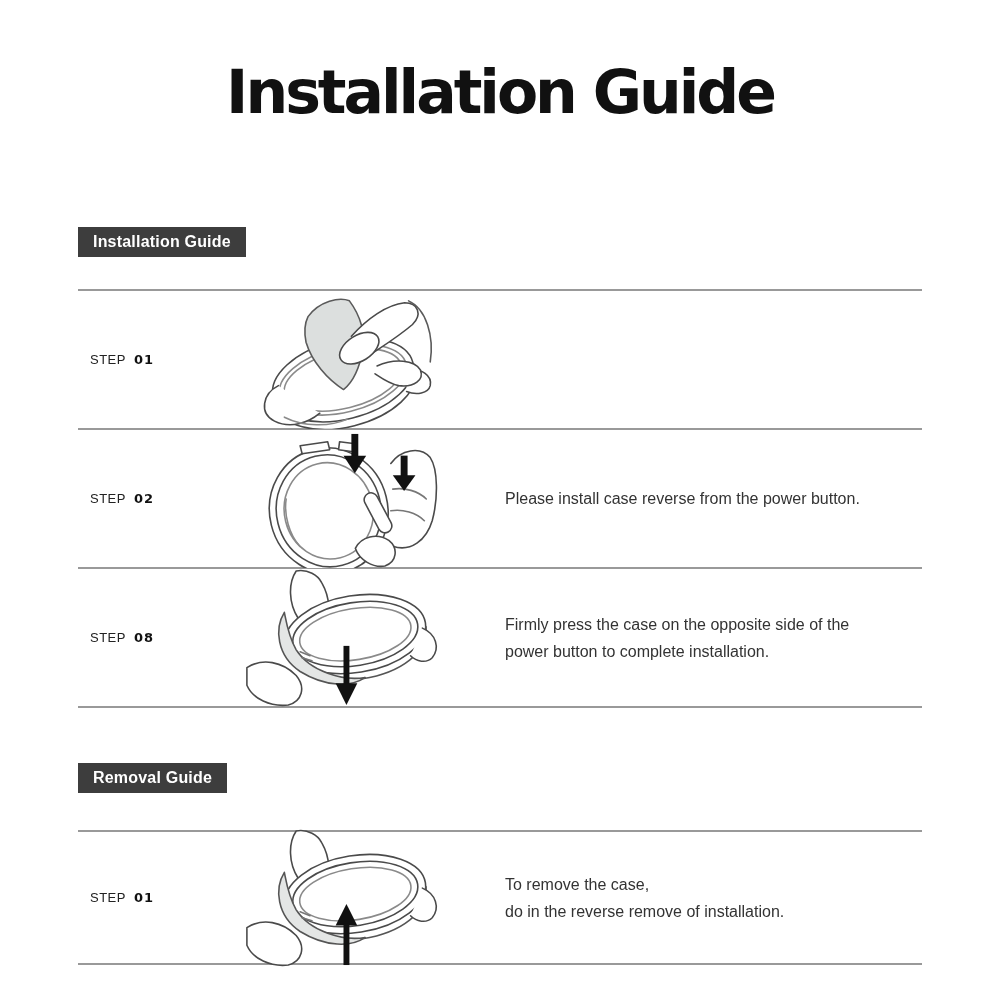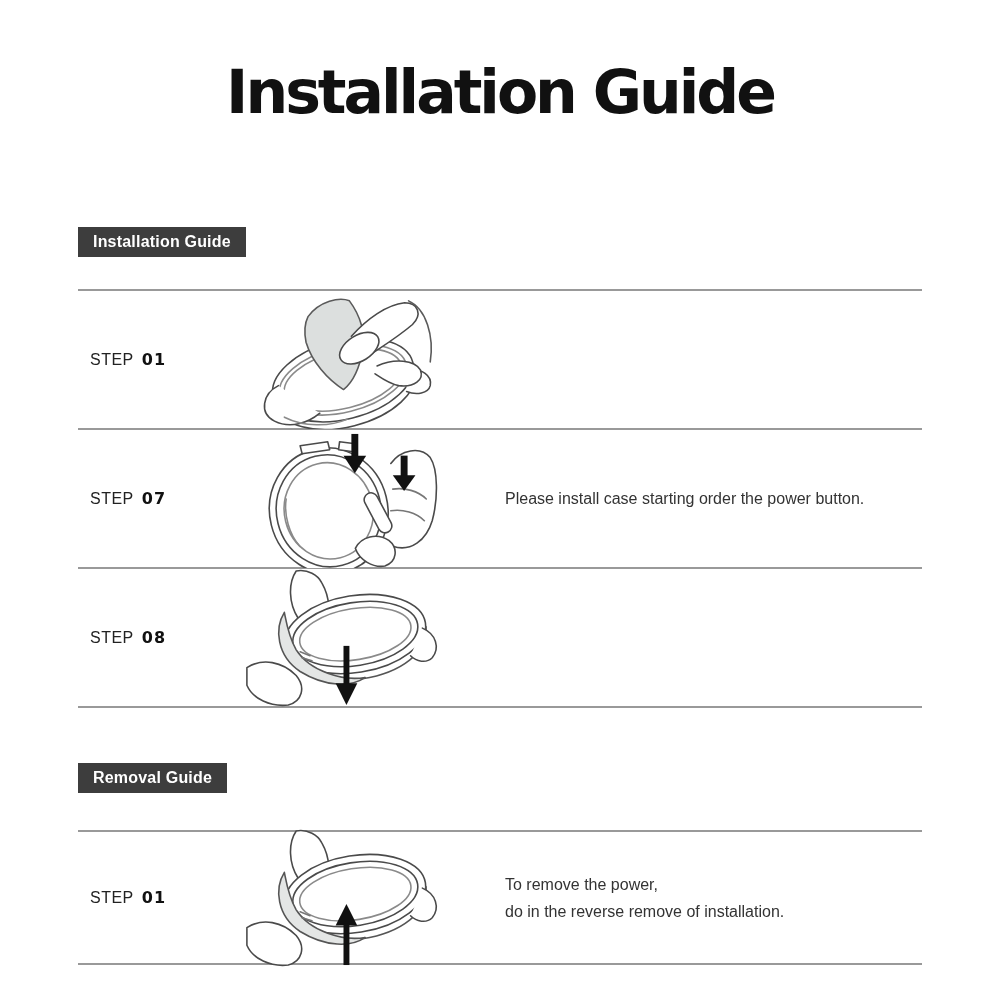--- a/index.html
+++ b/index.html
@@ -52,7 +52,7 @@
     width:150px;
     flex:0 0 150px;
     padding-left:12px;
-    font-size:16px;
+    font-size:13px;
     letter-spacing:.5px;
     color:#222222;
     white-space:nowrap;

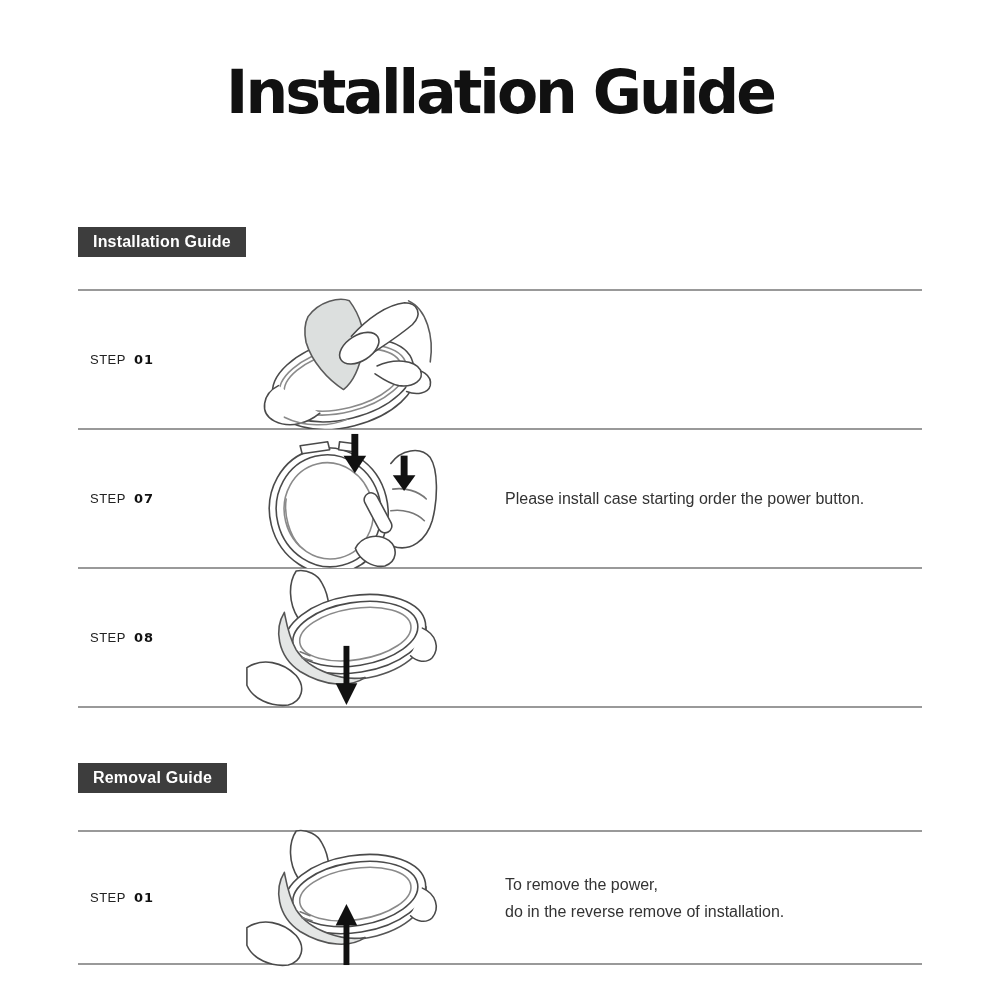--- a/index.html
+++ b/index.html
@@ -121,7 +121,7 @@
 
         <div class="step-row">
           <div class="step-label">
-            <span>STEP</span><span class="step-num">07</span>
+            <span>STEP</span><span class="step-num">02</span>
           </div>
           <div class="step-illustration">
             <svg width="225" height="138" viewBox="0 0 200 140">

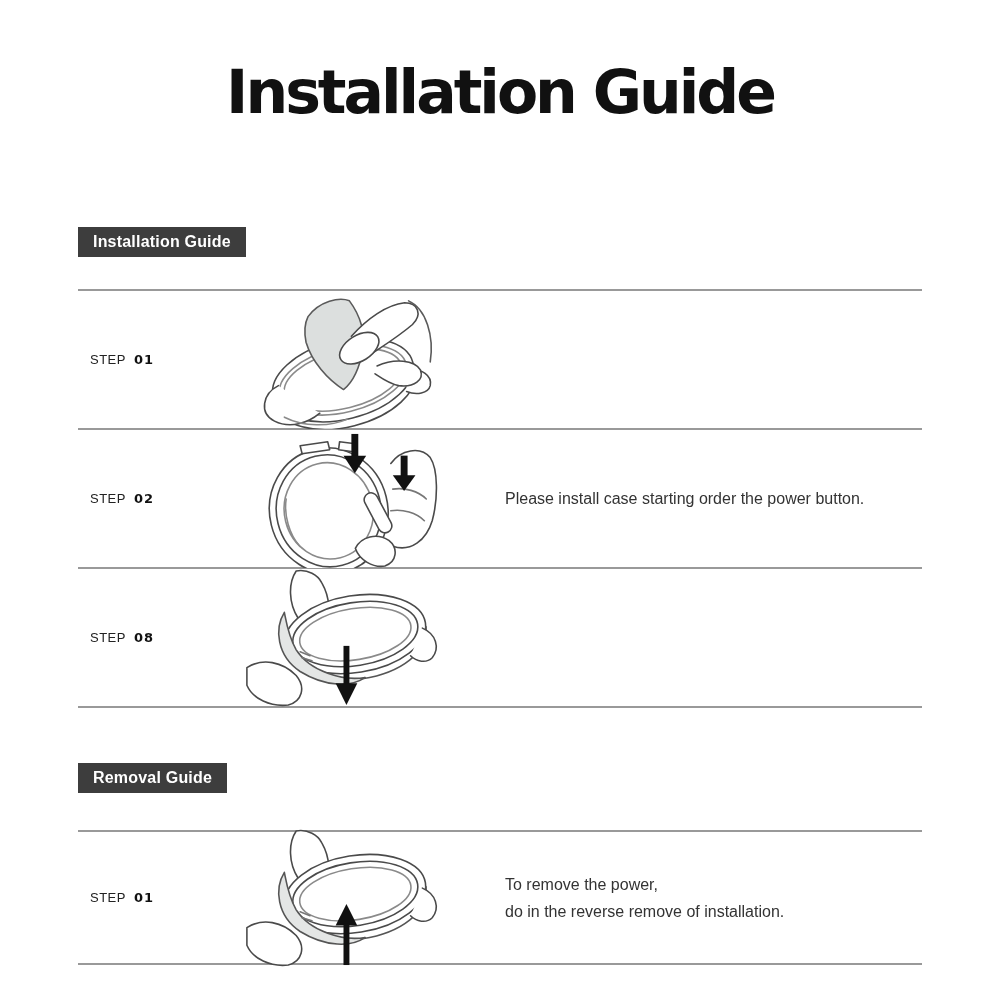--- a/index.html
+++ b/index.html
@@ -148,7 +148,7 @@
             </svg>
           </div>
           <div class="step-desc">
-            <div>Please install case starting order the power button.</div>
+            <div>Please install case reverse from the power button.</div>
             <div></div>
           </div>
         </div>

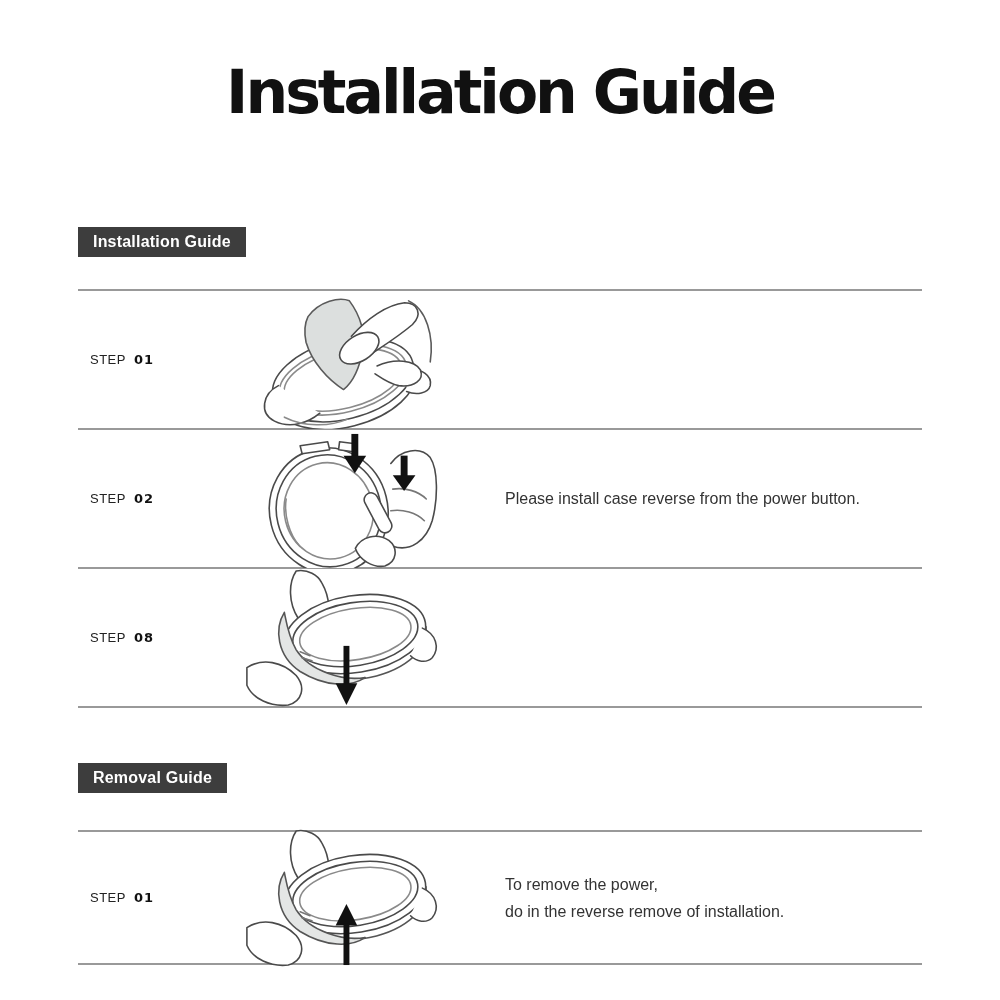--- a/index.html
+++ b/index.html
@@ -178,6 +178,10 @@
               </g>
             </svg>
           </div>
+          <div class="step-desc">
+            <div>Firmly press the case on the opposite side of the</div>
+            <div>power button to complete installation.</div>
+          </div>
         </div>
 
       </div>

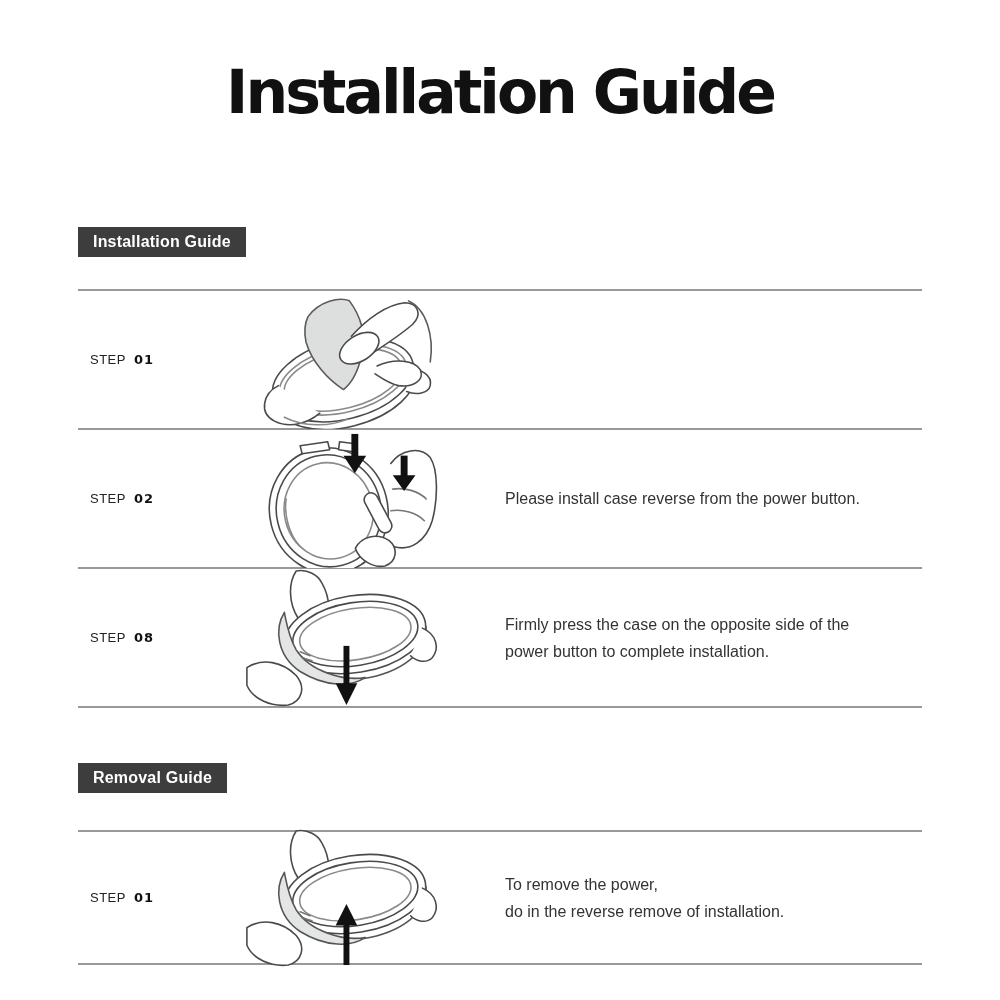--- a/index.html
+++ b/index.html
@@ -218,7 +218,7 @@
             </svg>
           </div>
           <div class="step-desc">
-            <div>To remove the power,</div>
+            <div>To remove the case,</div>
             <div>do in the reverse remove of installation.</div>
           </div>
         </div>

